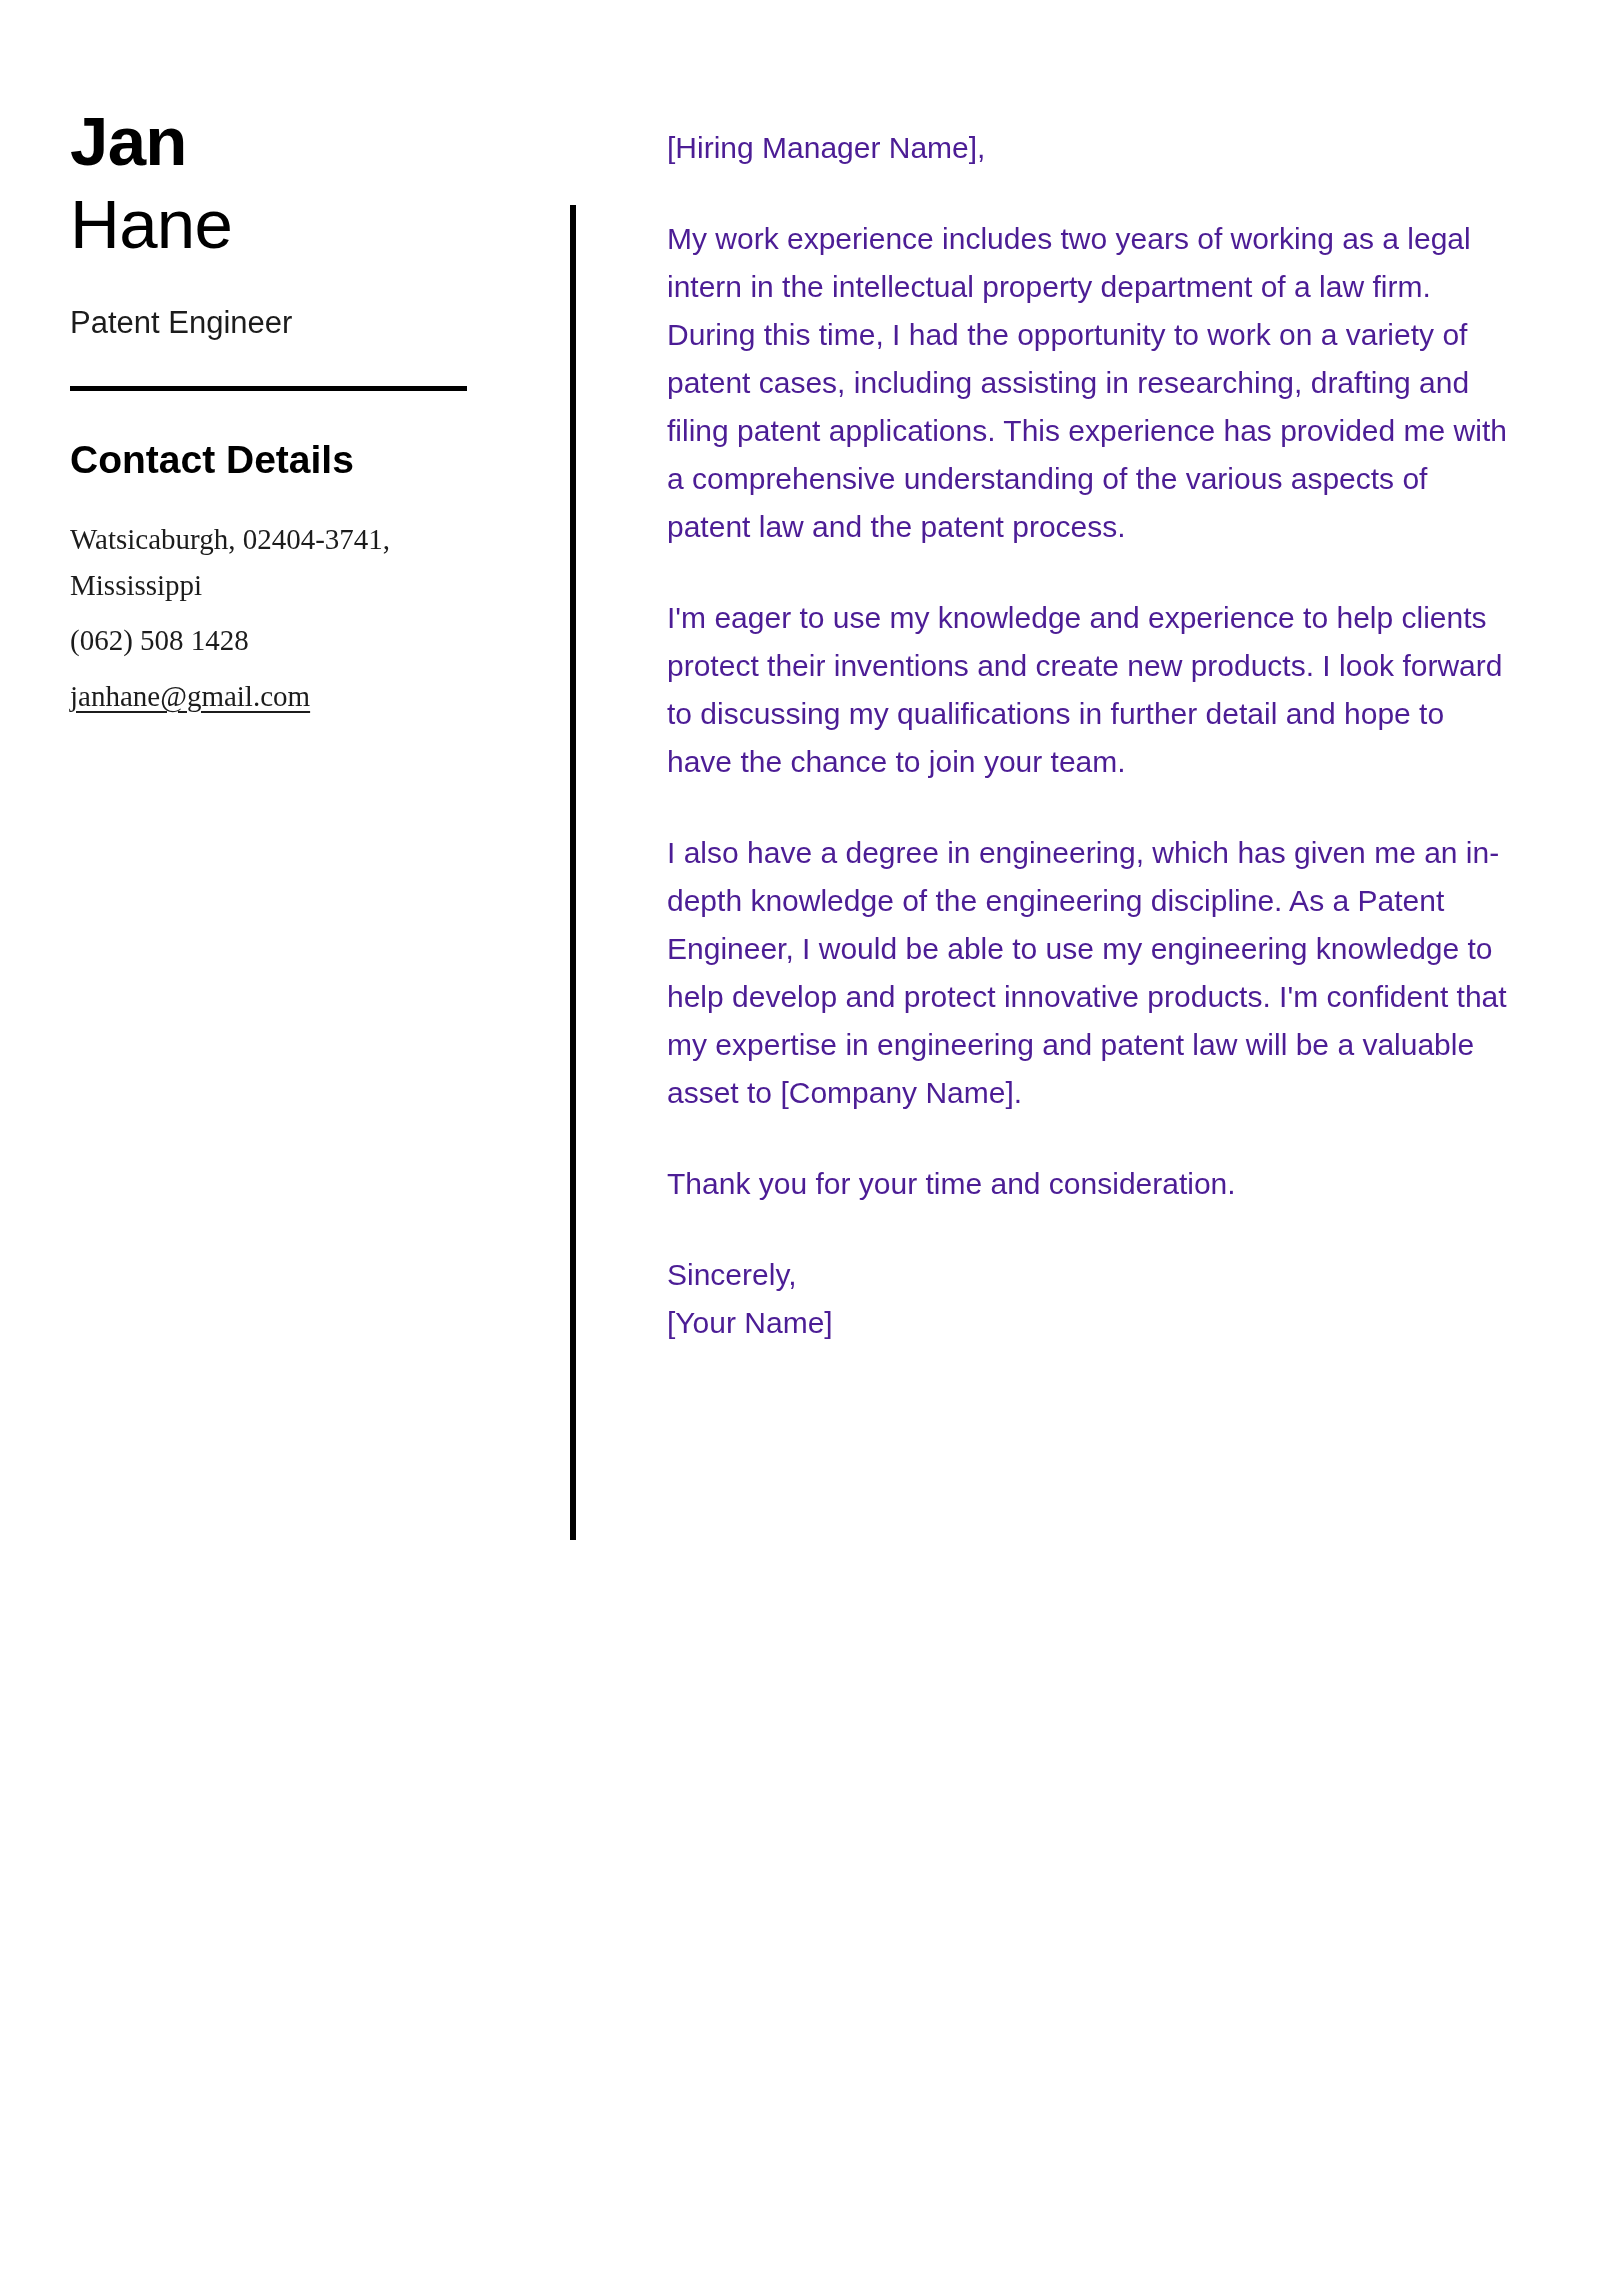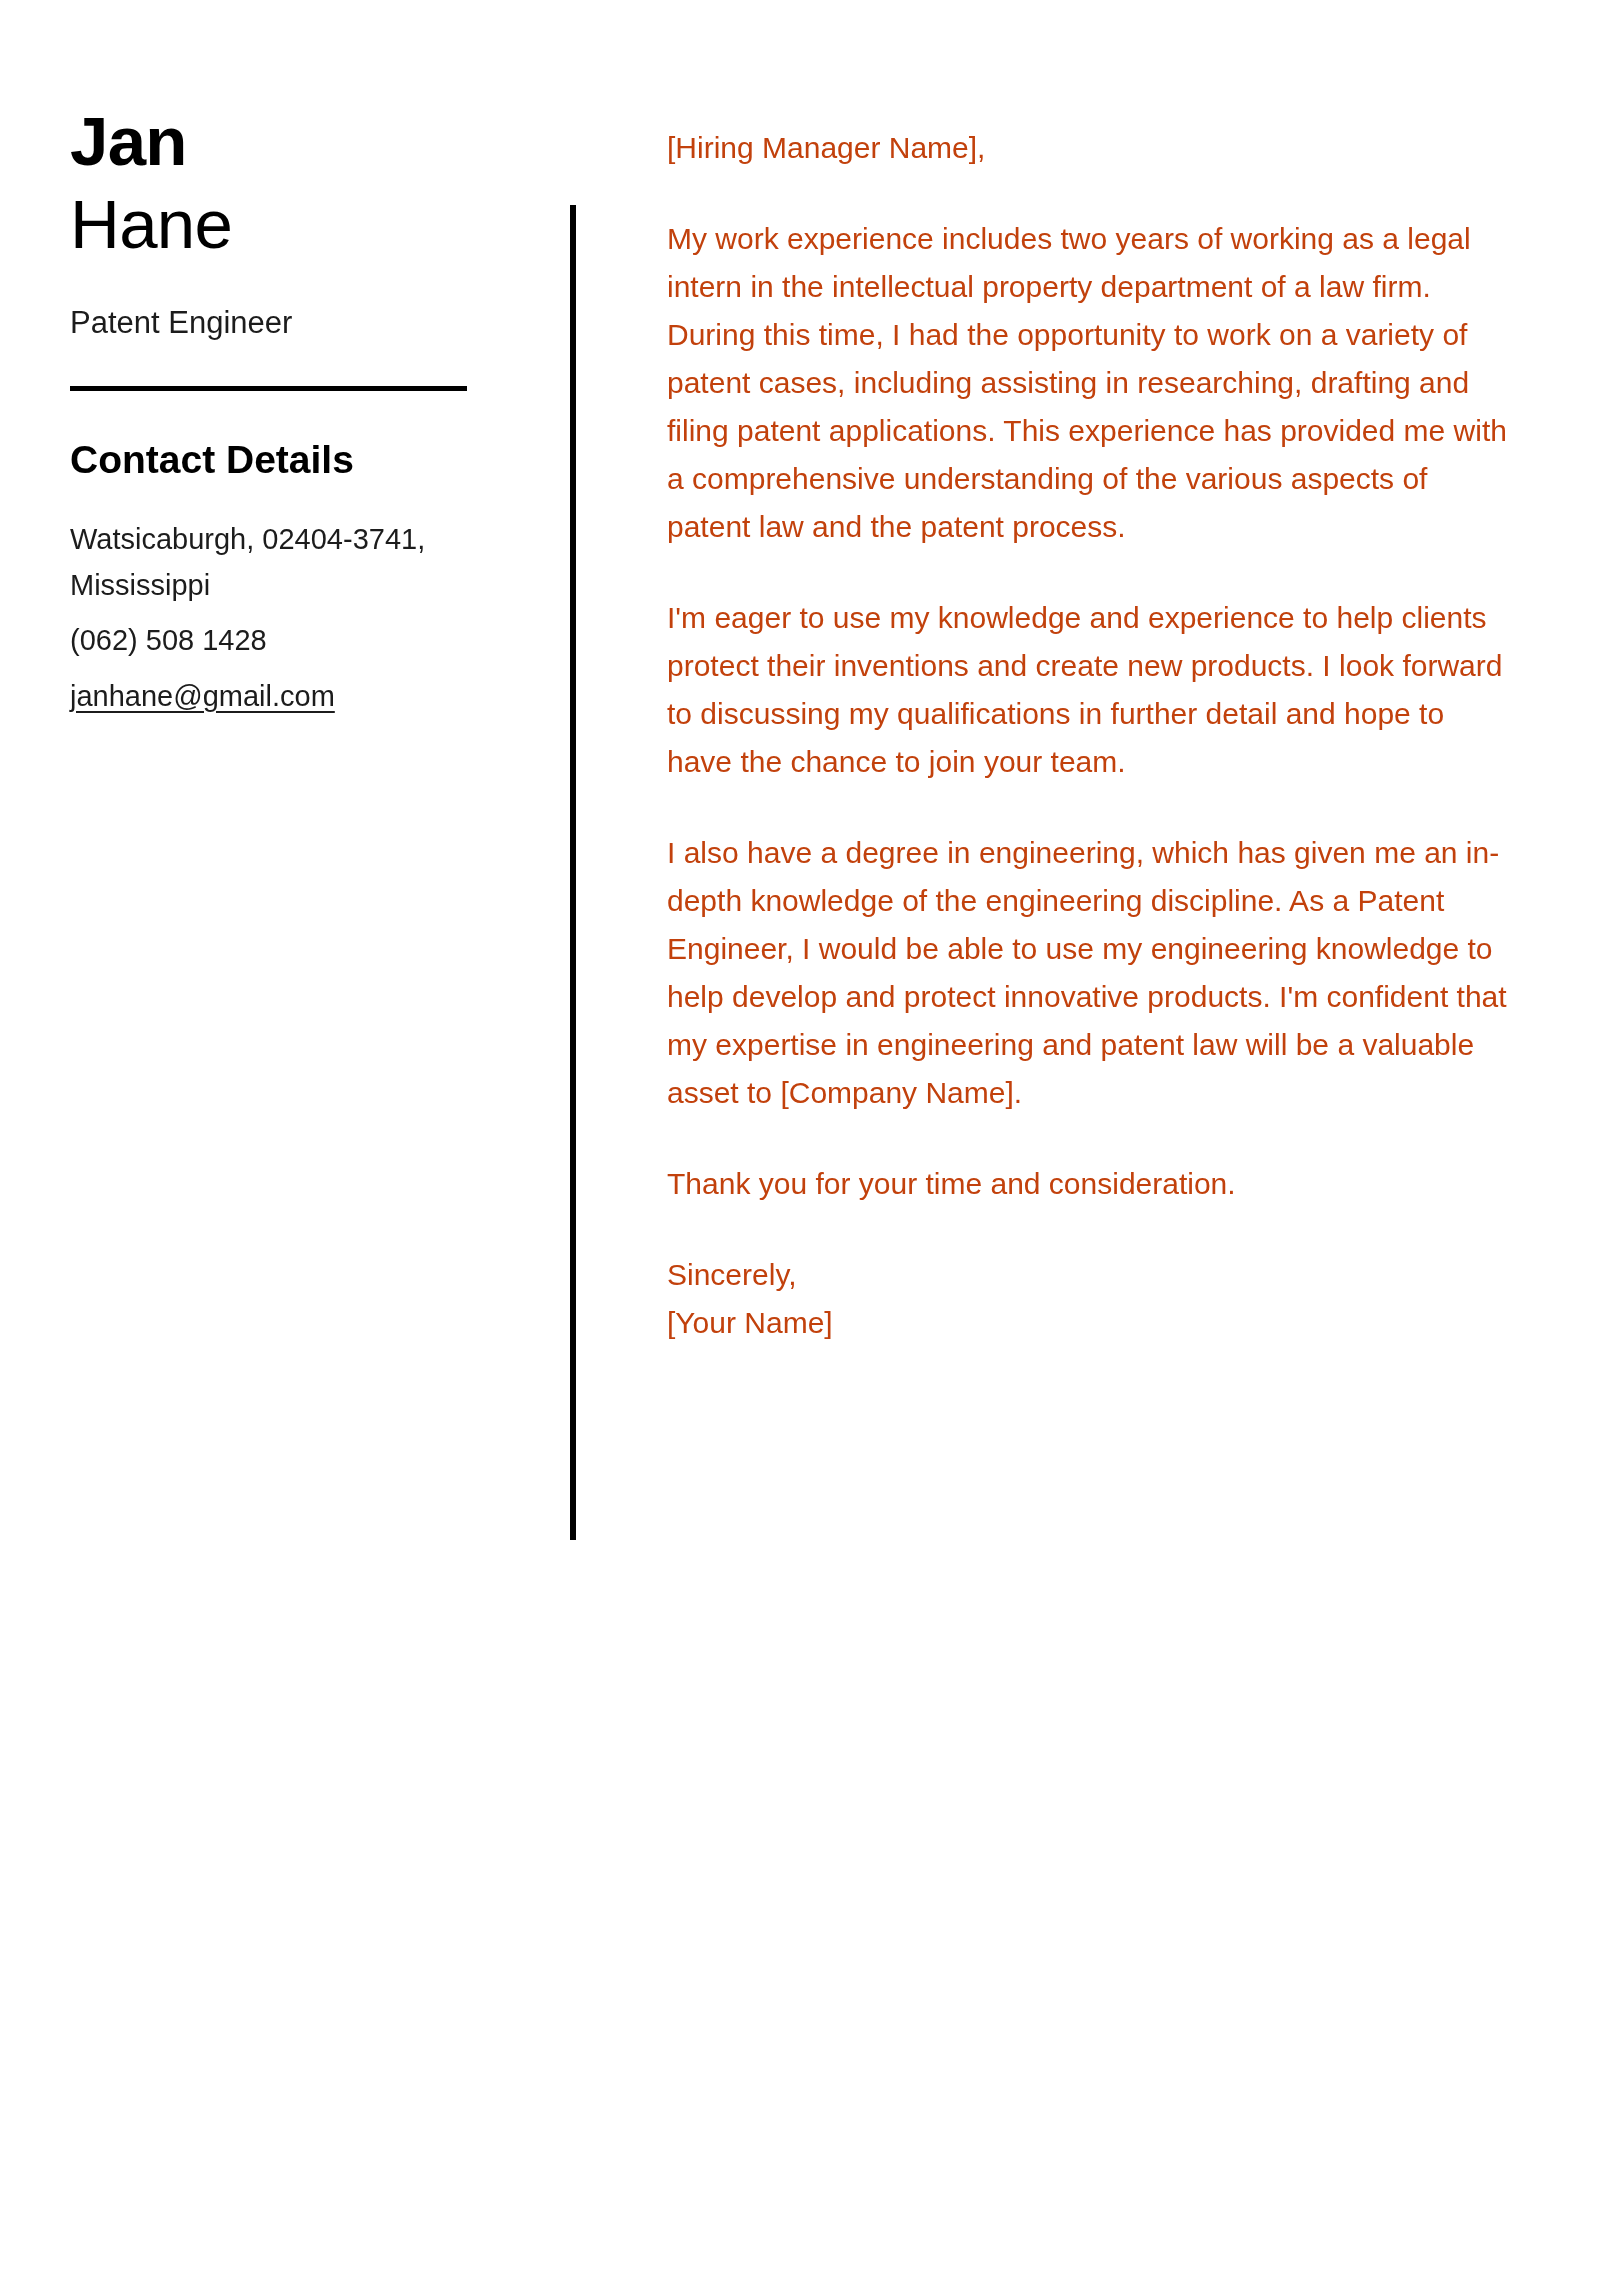--- a/index.html
+++ b/index.html
@@ -87,7 +87,7 @@
   .letter p {
     font-size: 30px;
     line-height: 48px;
-    color: #c2410c;
+    color: #4c1d95;
     margin-bottom: 43px;
   }
   .letter .closing p { margin-bottom: 0; }

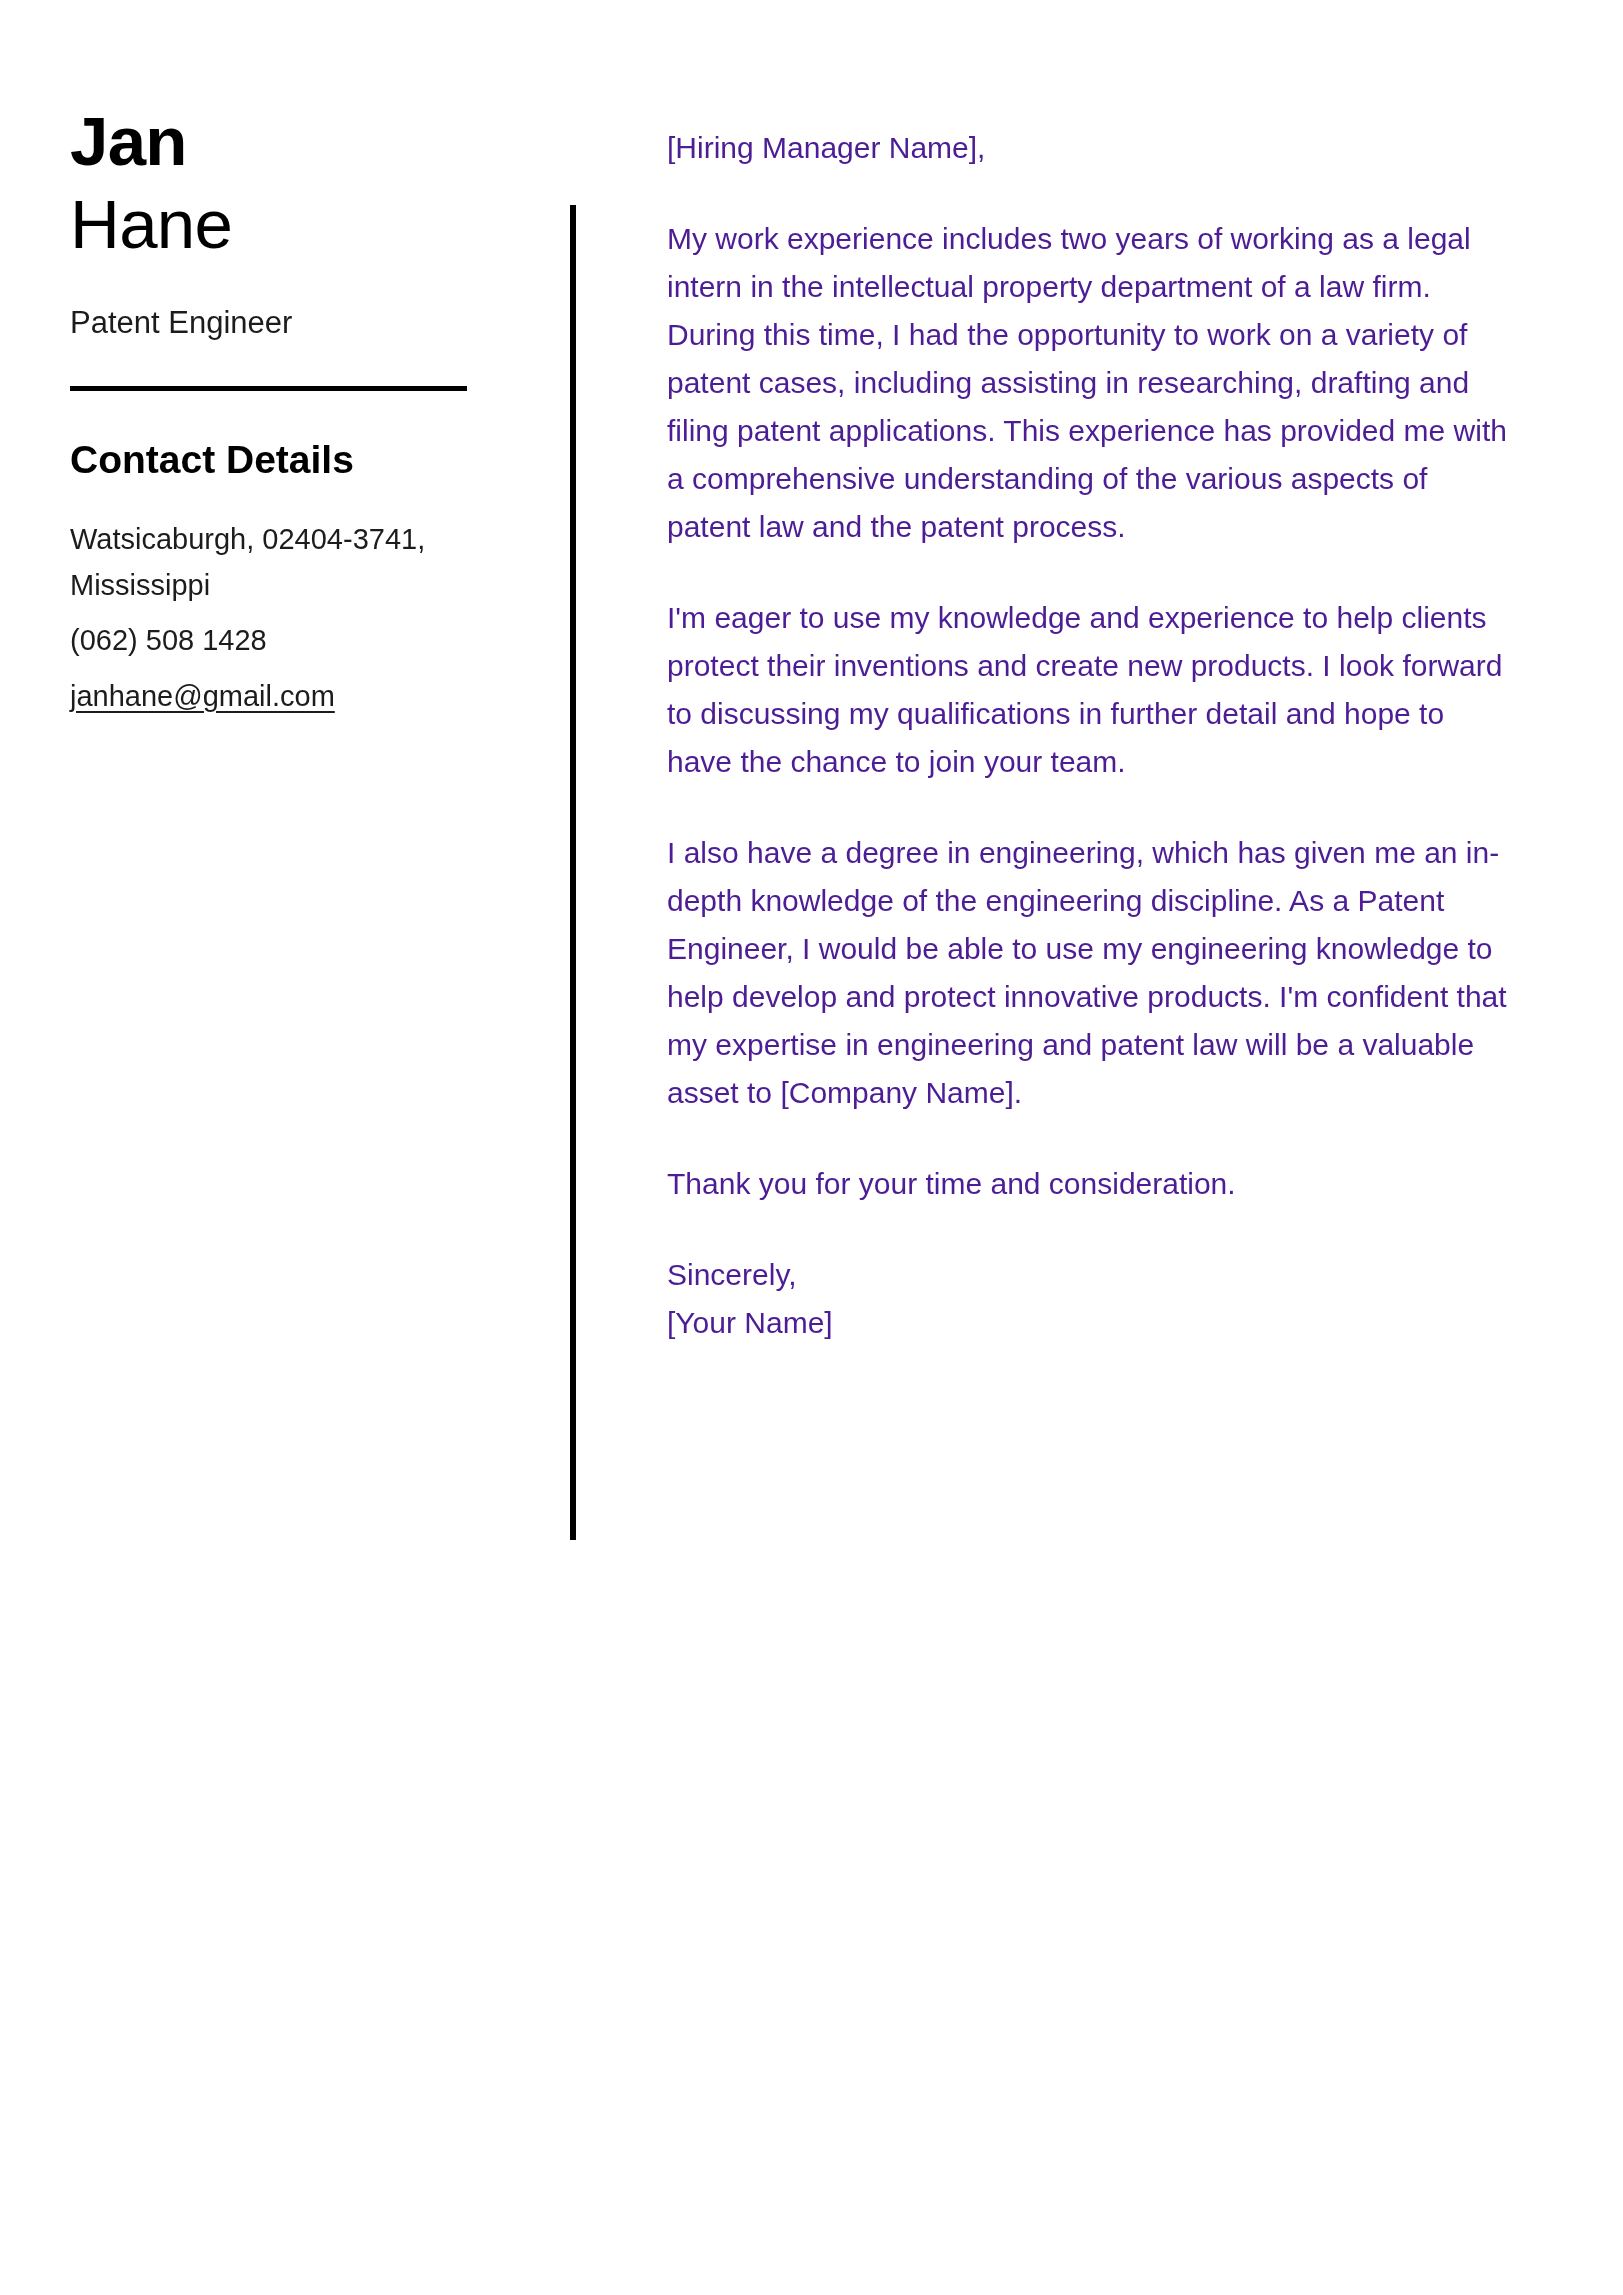--- a/index.html
+++ b/index.html
@@ -58,6 +58,7 @@
     line-height: 46px;
     color: #1c1c1c;
     margin-bottom: 9.2px;
+    font-family: Liberation Serif, serif;
   }
   .contact-item a, .email-link {
     color: #1c1c1c;

